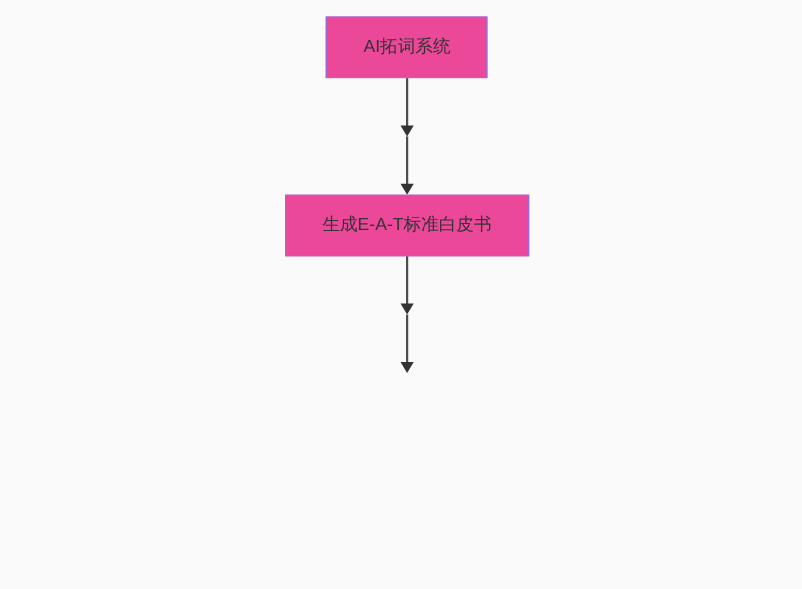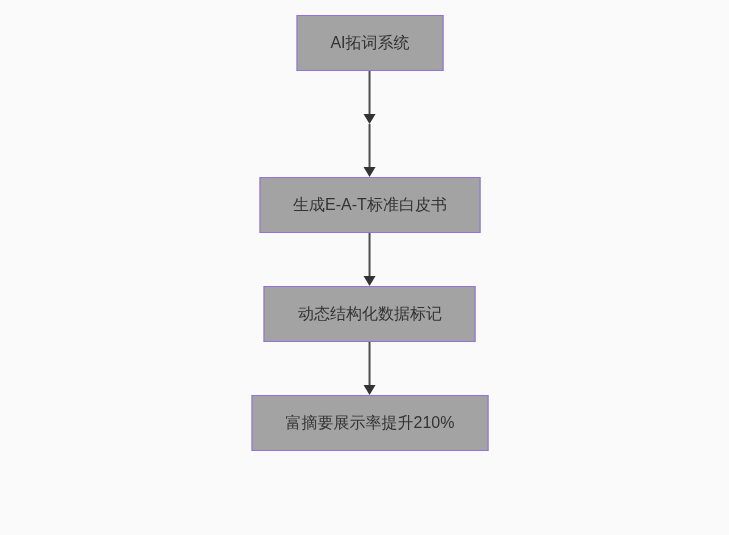--- a/index.html
+++ b/index.html
@@ -30,7 +30,7 @@
     display: flex;
     align-items: center;
     justify-content: center;
-    background: #a3a3a3;
+    background: #ec4899;
     border: 1px solid #9370db;
     color: #333333;
     font-size: 16px;

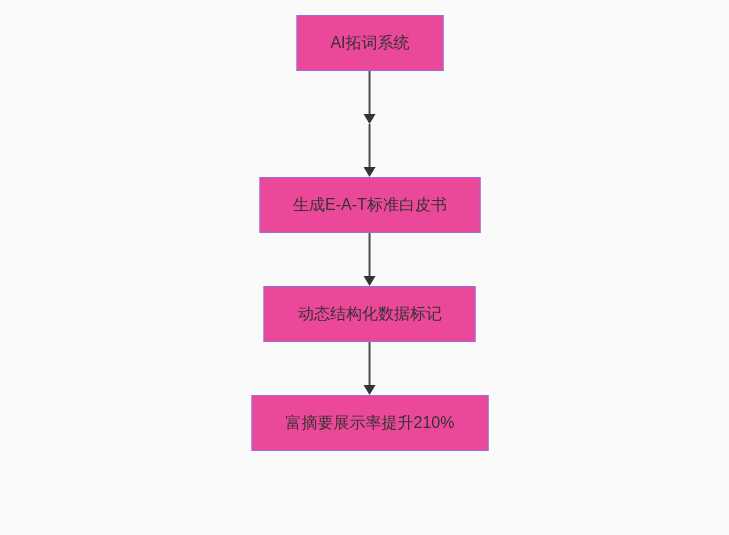--- a/index.html
+++ b/index.html
@@ -86,9 +86,6 @@
     <div class="edge-head"></div>
   </div>
 
-  <div class="node">
-    <span>动态结构化数据标记</span>
-  </div>
 
   <div class="edge">
     <div class="edge-line"></div>

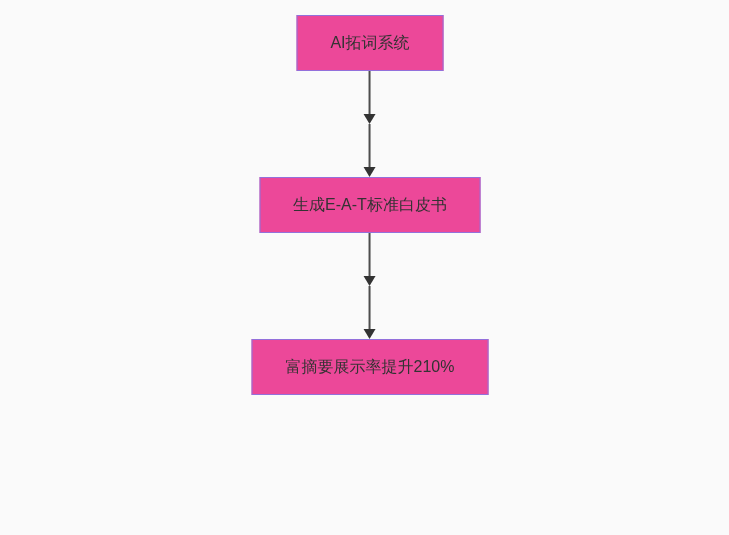--- a/index.html
+++ b/index.html
@@ -92,9 +92,6 @@
     <div class="edge-head"></div>
   </div>
 
-  <div class="node">
-    <span>富摘要展示率提升210%</span>
-  </div>
 
 </div>
 

